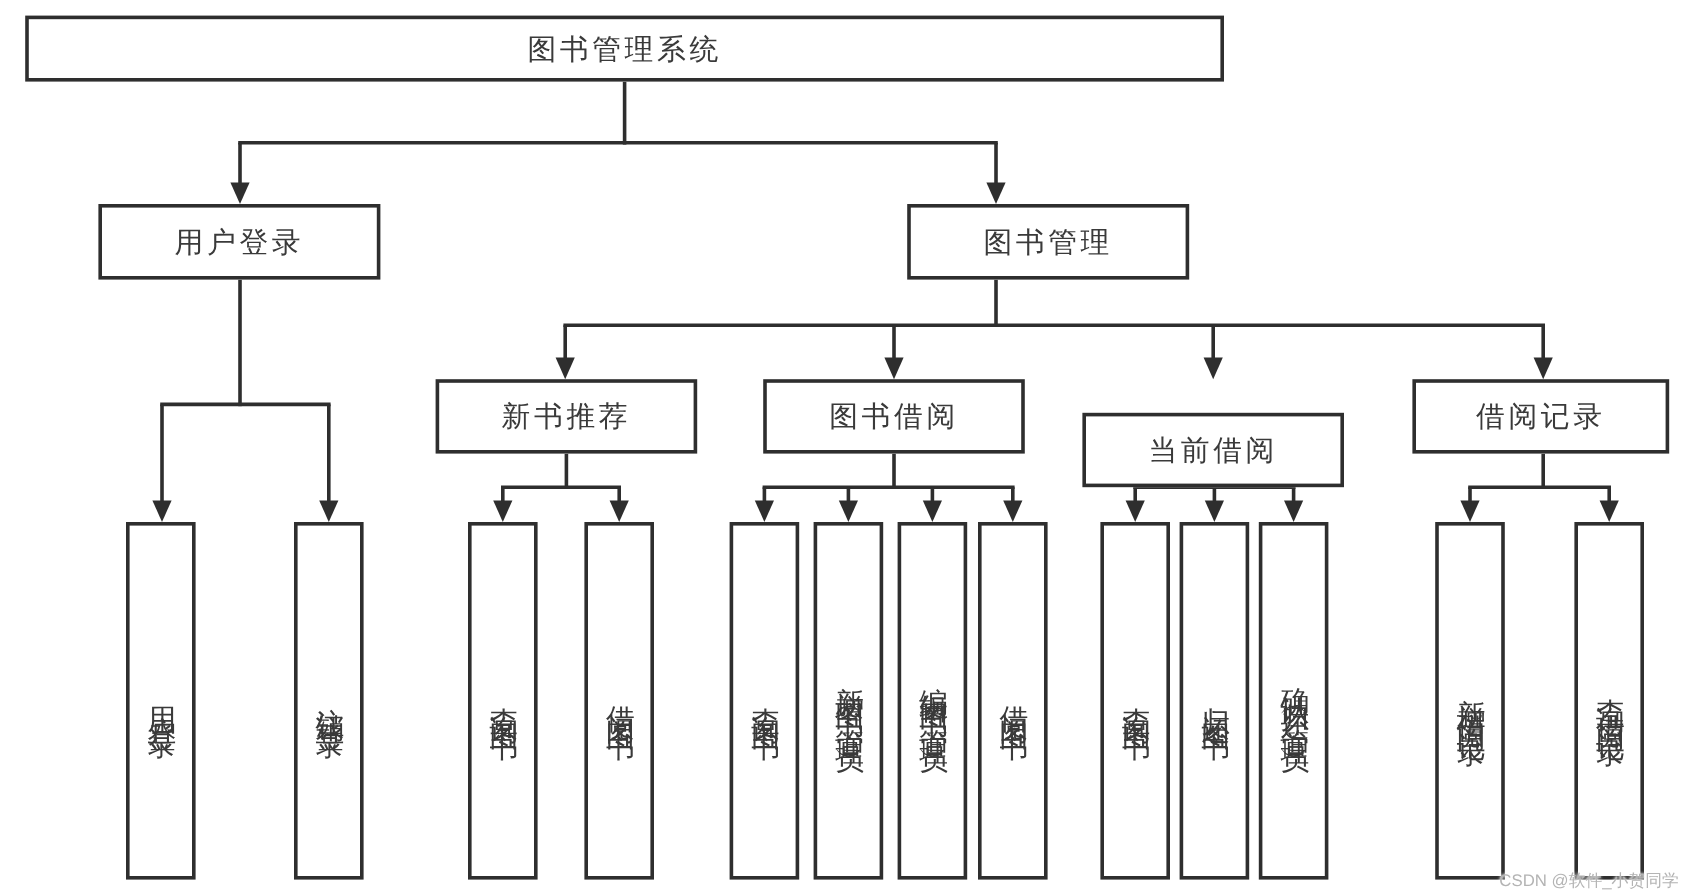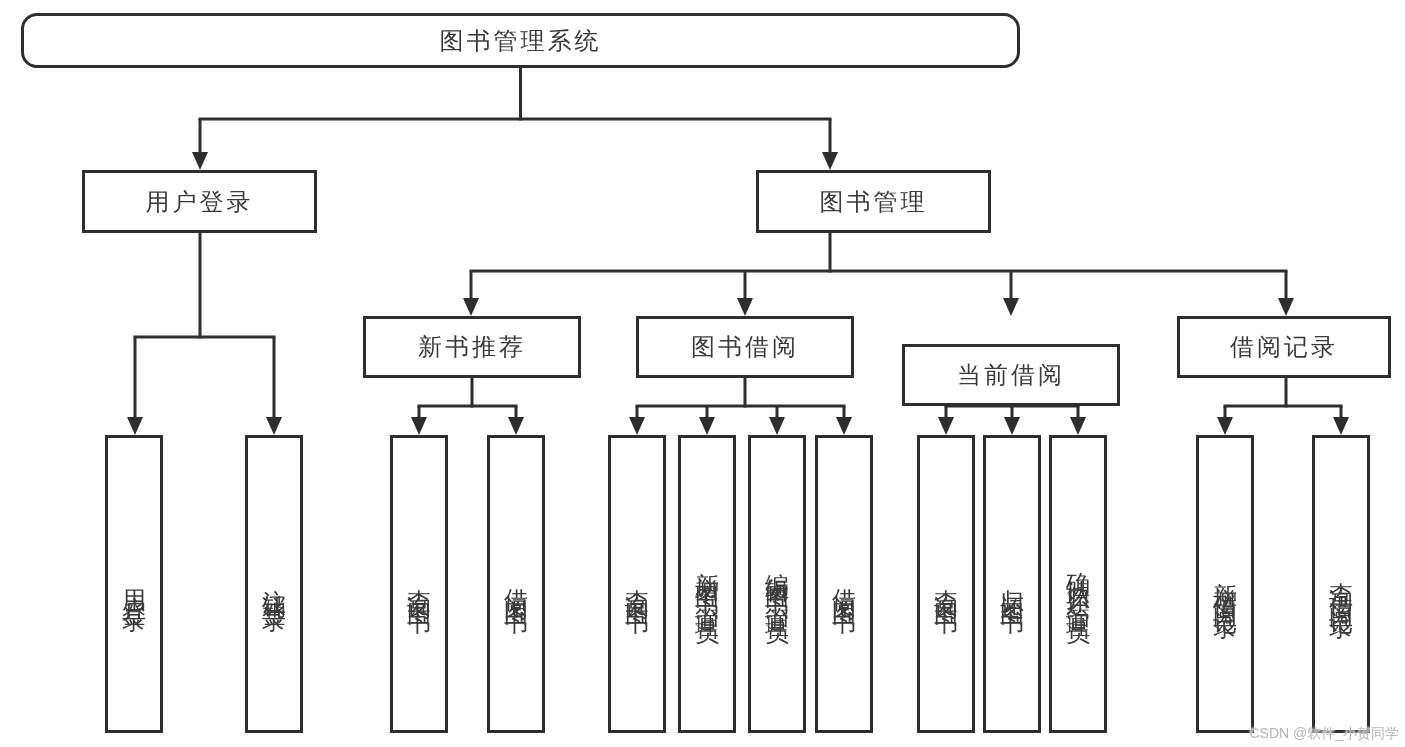--- a/index.html
+++ b/index.html
@@ -131,7 +131,7 @@
     </g>
   </svg>
 
-  <div class="node" style="left:21px; top:13px; width:999px; height:55px;border-radius:16px;">
+  <div class="node" style="left:21px; top:13px; width:999px; height:55px;">
     <span class="h-label">图书管理系统</span>
   </div>
 

